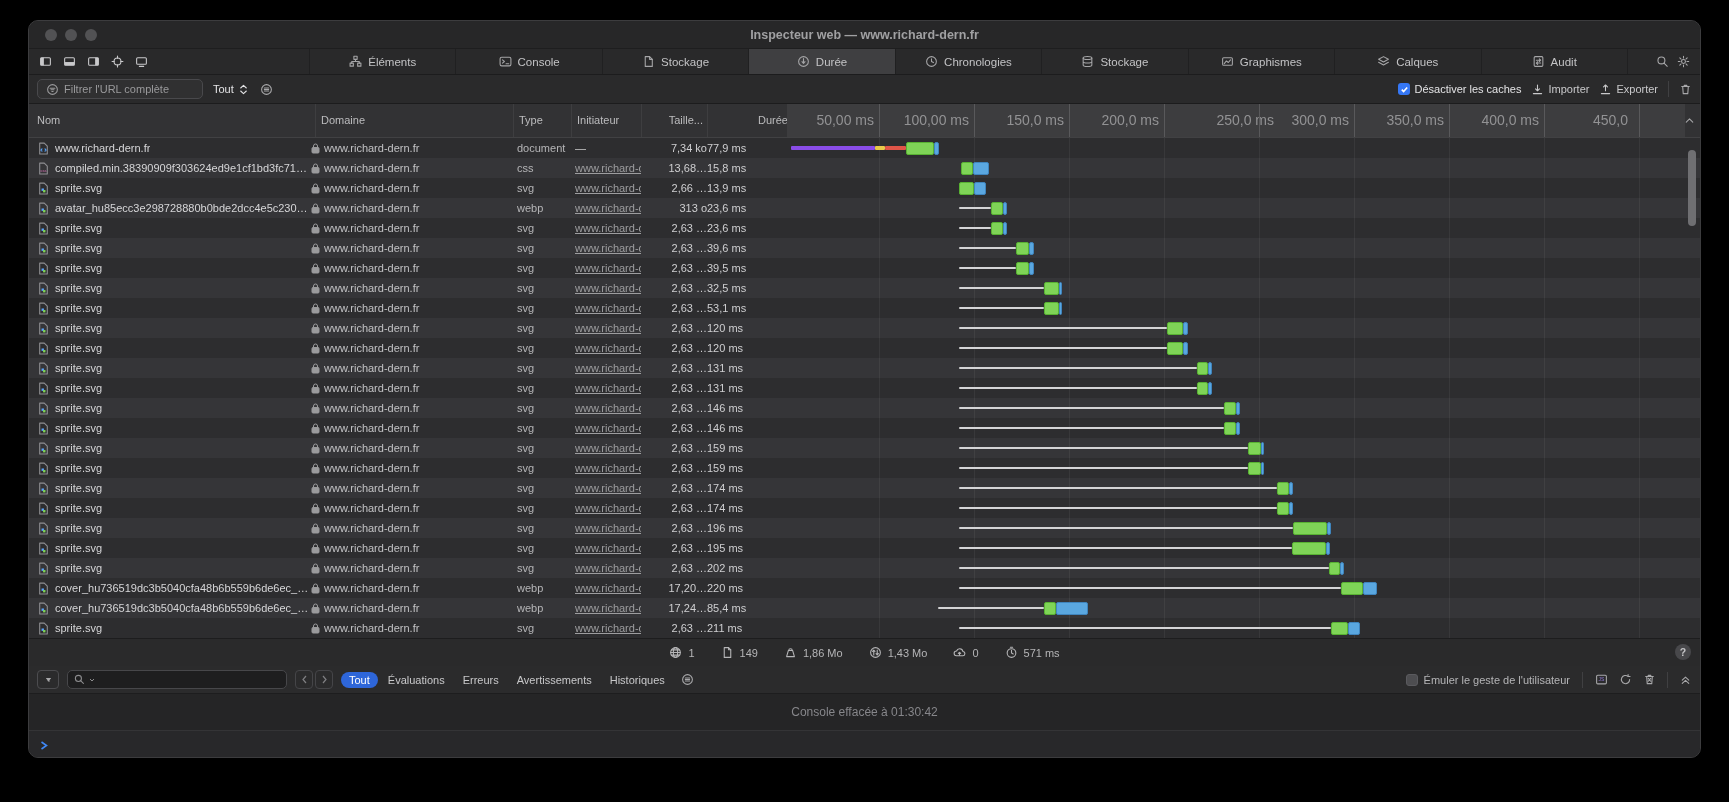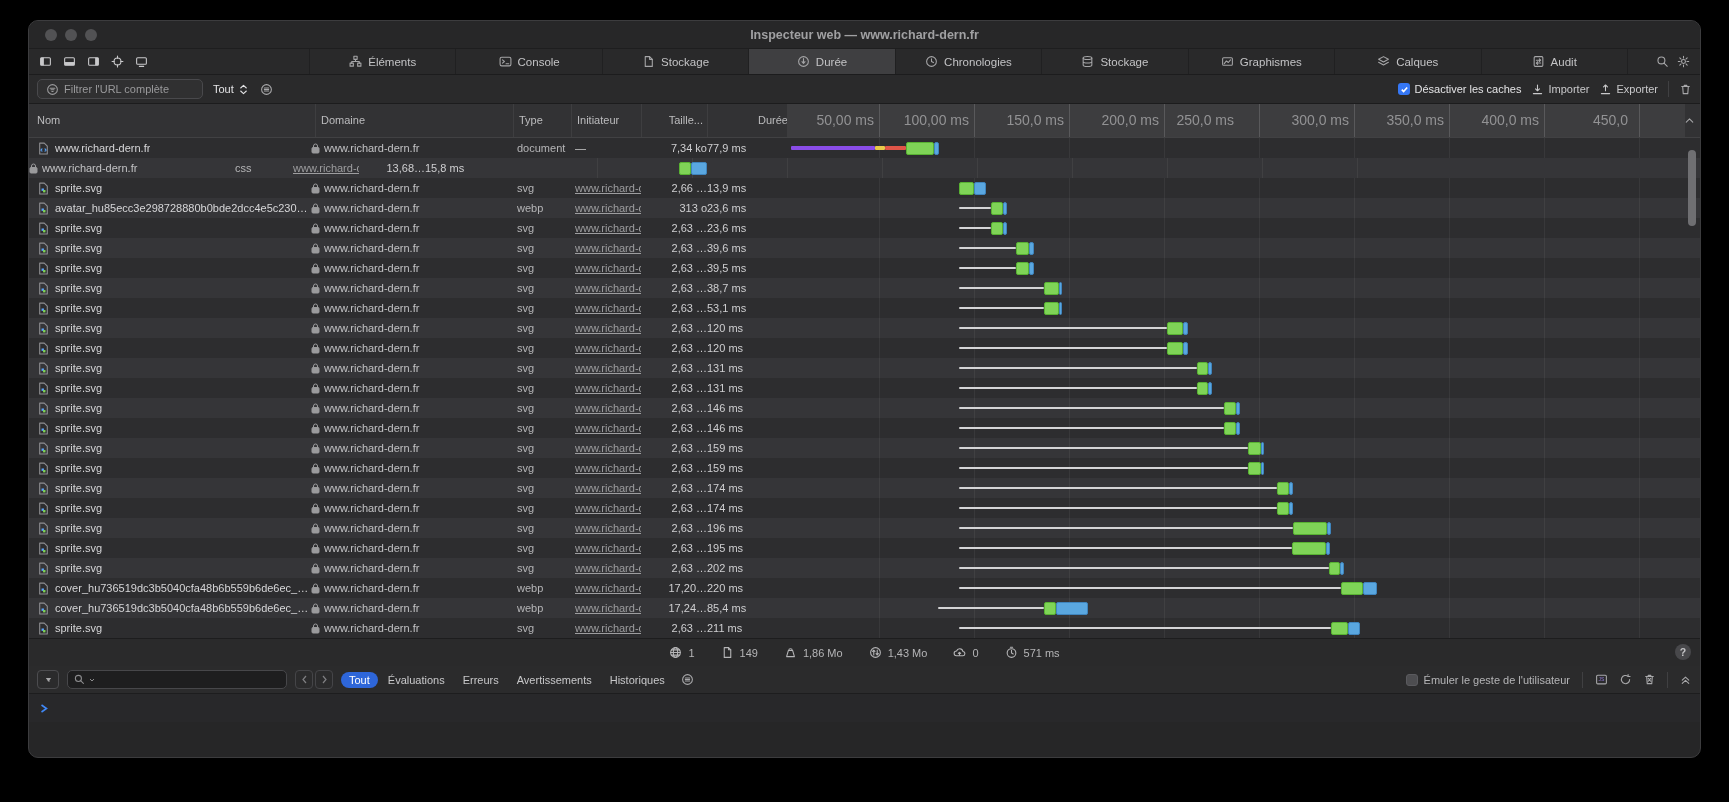--- a/index.html
+++ b/index.html
@@ -310,7 +310,7 @@
    <span class="tick-line" style="left:282px"></span>
           <span class="tick-label" style="left:377px">200,0 ms</span>
    <span class="tick-line" style="left:377px"></span>
-          <span class="tick-label" style="left:452px">250,0 ms</span>
+          <span class="tick-label" style="left:492px">250,0 ms</span>
    <span class="tick-line" style="left:472px"></span>
           <span class="tick-label" style="left:567px">300,0 ms</span>
    <span class="tick-line" style="left:567px"></span>

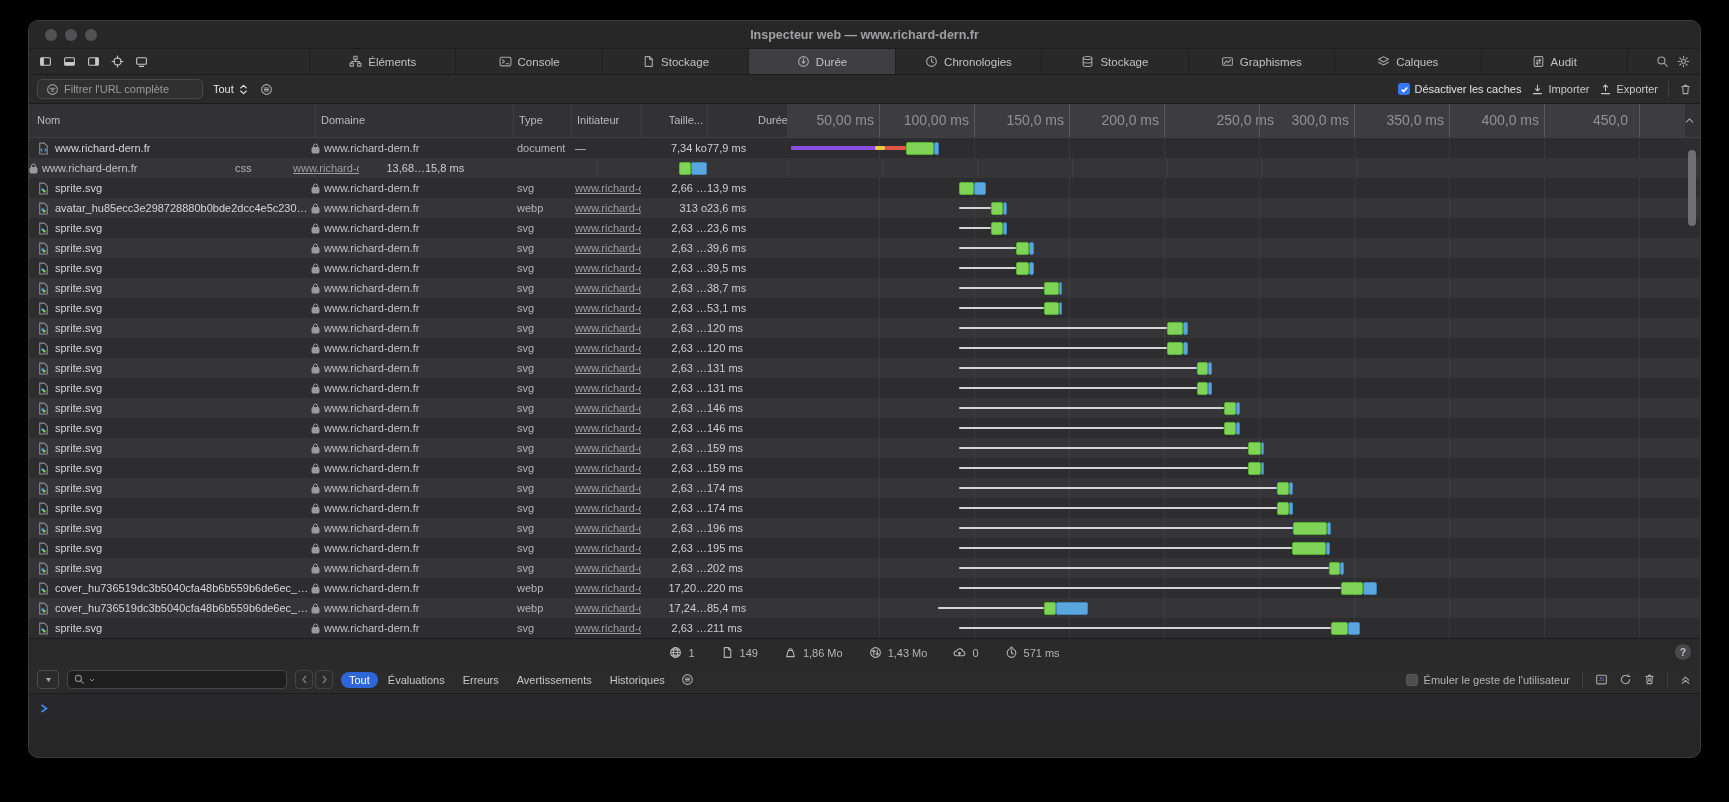--- a/index.html
+++ b/index.html
@@ -370,6 +370,15 @@
     <div class="gut"></div>
   </div>
         <div class="row even">
+    <div class="cell cname">
+            <span class="icn">
+              <svg width="13" height="13" viewBox="0 0 12 12" fill="none" stroke="currentColor" stroke-width="1" stroke-linecap="round" stroke-linejoin="round">
+                <path d="M2.5 1h4.2L9.5 3.8V11H2.5z" stroke="#8f8f92"></path>
+                <text x="6" y="9.4" text-anchor="middle" font-size="3.6" fill="#e779c1" stroke="none" font-family="Liberation Sans, sans-serif">css</text>
+              </svg>
+            </span>
+            <span class="txt">compiled.min.38390909f303624ed9e1cf1bd3fc71e…</span>
+          </div>
     <div class="cell cdom">
             <span class="icn">
               <svg width="9" height="11" viewBox="0 0 9 11" fill="none" stroke="#9a9a9c" stroke-width="1">

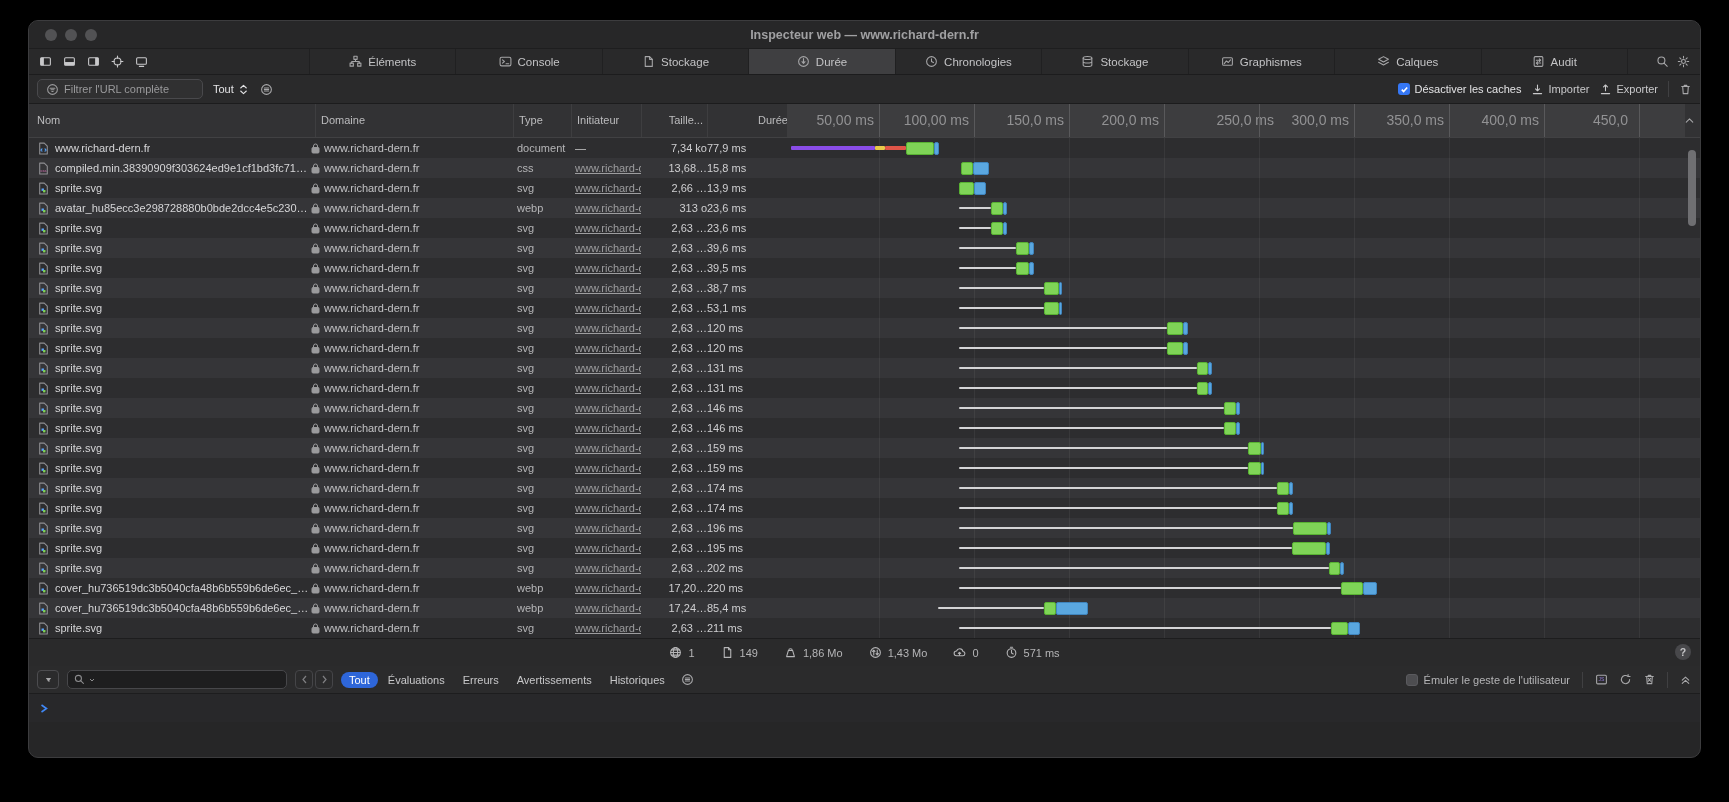--- a/index.html
+++ b/index.html
@@ -629,7 +629,7 @@
     <div class="cell ctype">svg</div>
     <div class="cell cinit"><span class="lnk">www.richard-d…</span></div>
     <div class="cell csize">2,63 …</div>
-    <div class="cell cdur">38,7 ms</div>
+    <div class="cell cdur">32,5 ms</div>
     <div class="cell ctl">
             <span class="gl" style="left:92px"></span>
             <span class="gl" style="left:187px"></span>

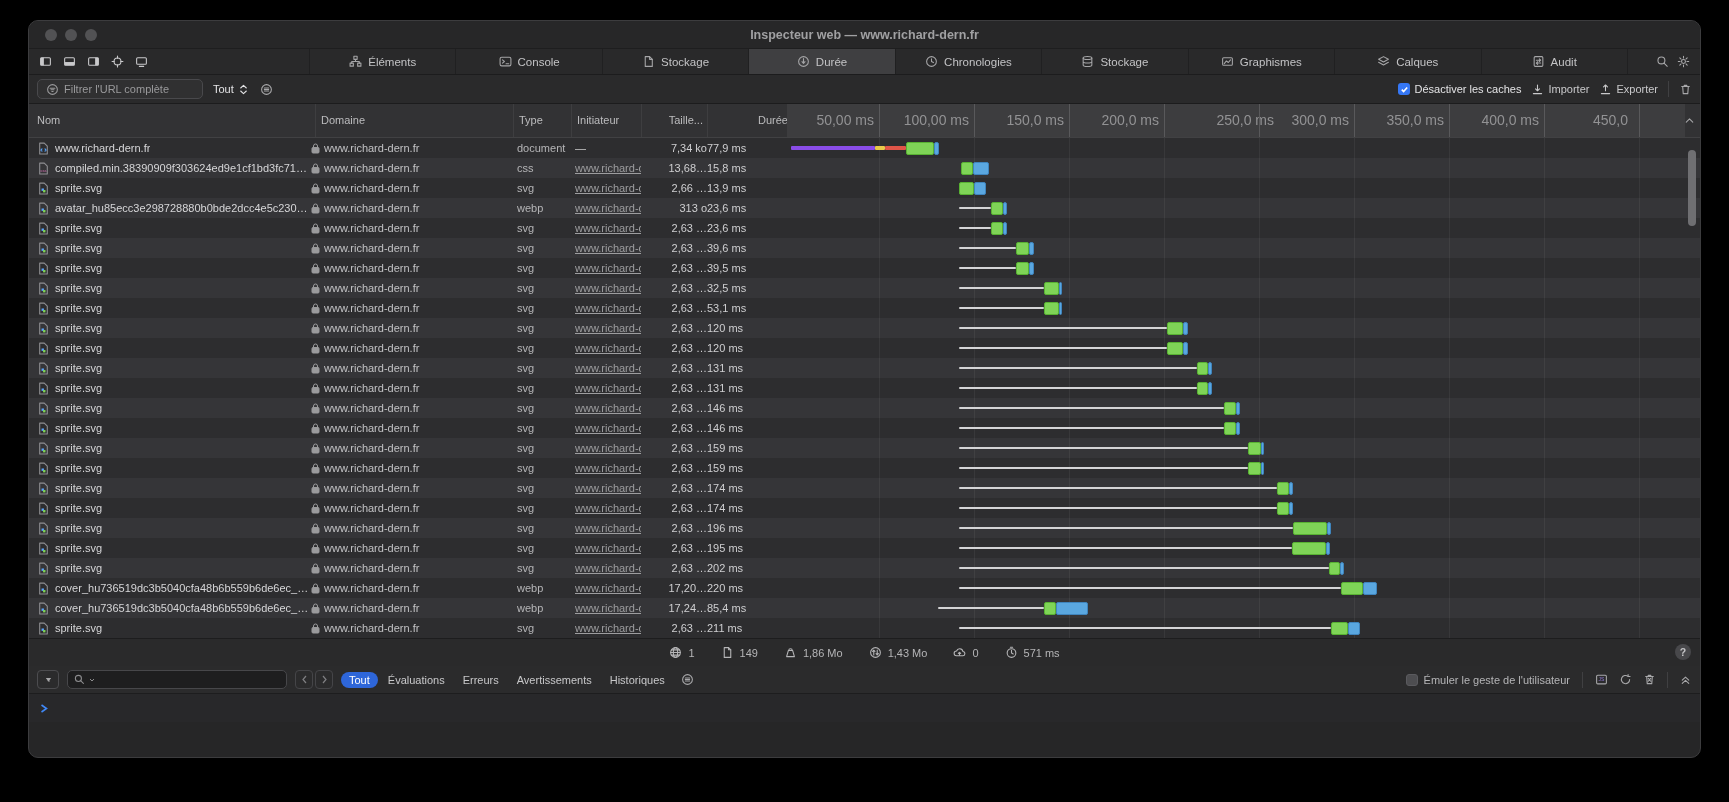--- a/index.html
+++ b/index.html
@@ -1470,6 +1470,9 @@
     </div>
   </div>
 
+  <div class="consolearea">
+    <span>Console effacée à 01:30:42</span>
+  </div>
   <div class="promptrow">
     <span class="prompt icn" id="ic-prompt">
         <svg width="10" height="11" viewBox="0 0 10 11" fill="none" stroke="currentColor" stroke-width="1.6">

